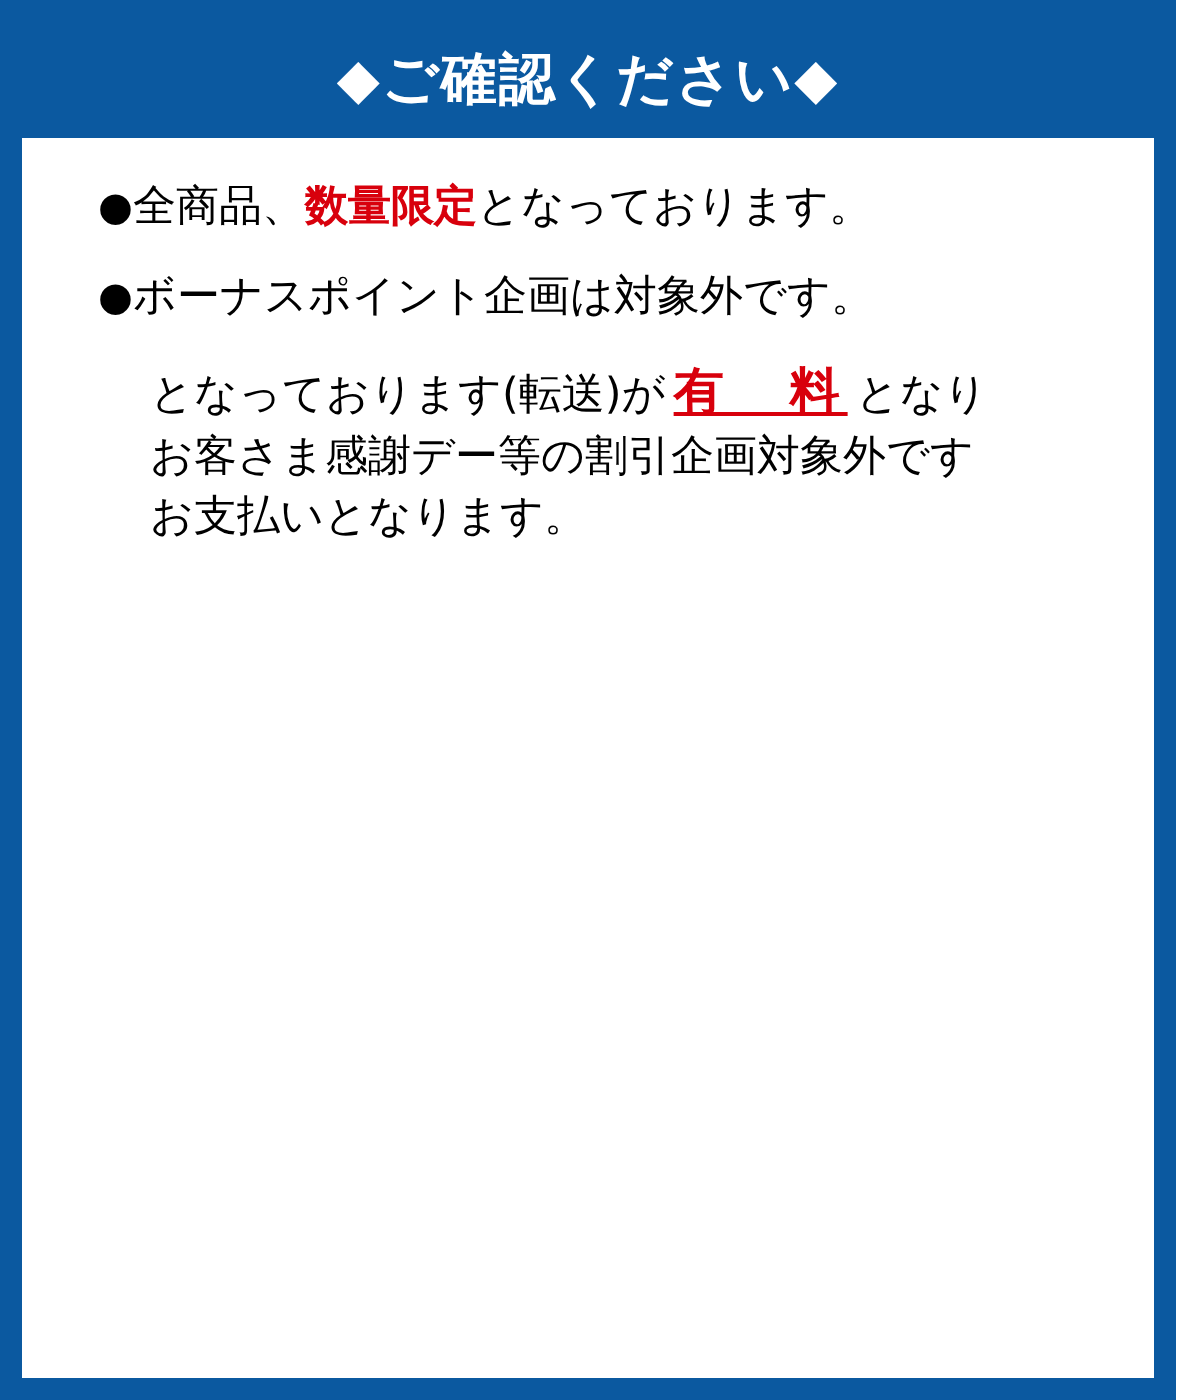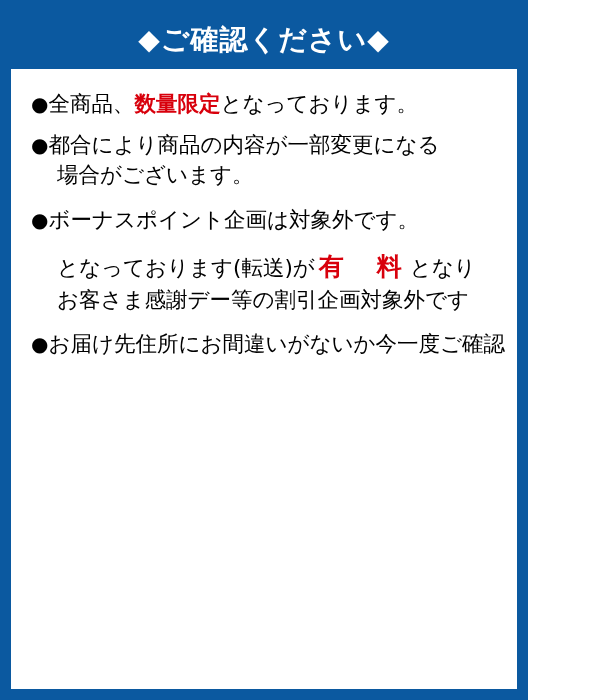--- a/index.html
+++ b/index.html
@@ -15,7 +15,7 @@
   }
   .notice-card {
     position: relative;
-    width: 528px;
+    width: 588px;
     height: 700px;
     box-sizing: border-box;
     background: #ffffff;

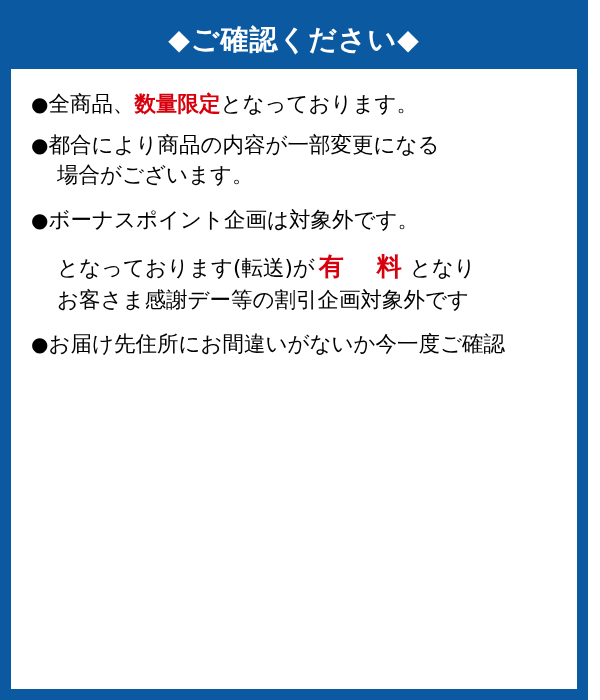--- a/index.html
+++ b/index.html
@@ -47,7 +47,7 @@
     left: 0;
     right: 0;
     bottom: 0;
-    padding: 20px 18px 0 20px;
+    padding: 20px 18px 0 38px;
     box-sizing: border-box;
   }
   .item {

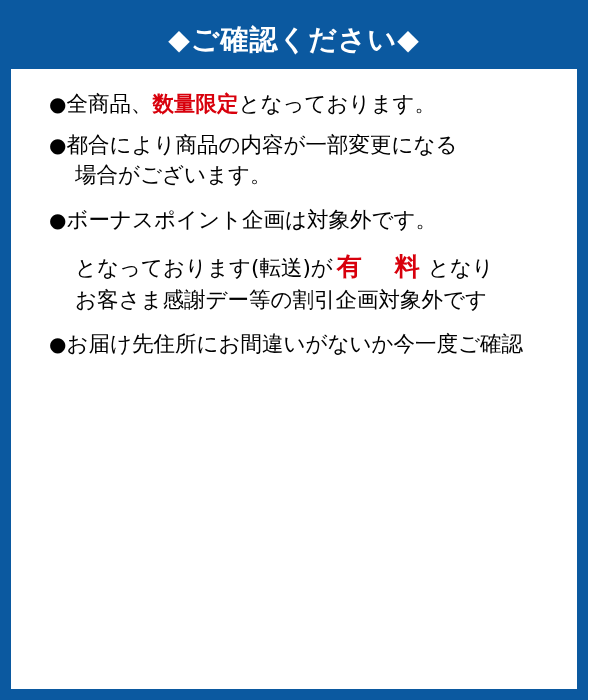--- a/index.html
+++ b/index.html
@@ -93,10 +93,6 @@
           <div class="line"><span class="bullet">●</span><span>全商品、</span><span class="red">数量限定</span><span>となっております。</span></div>
         </div>
         <div class="item gap-md">
-          <div class="line"><span class="bullet">●</span><span>都合により商品の内容が一部変更になる</span></div>
-          <div class="line indent"><span>場合がございます。</span></div>
-        </div>
-        <div class="item gap-md">
         </div>
         <div class="item gap-md">
           <div class="line"><span class="bullet">●</span><span>ボーナスポイント企画は対象外です。</span></div>

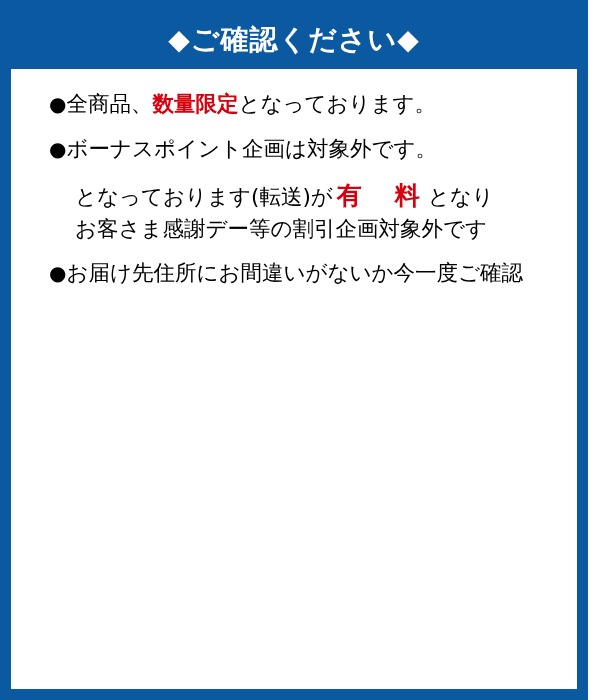--- a/index.html
+++ b/index.html
@@ -76,6 +76,7 @@
     font-size: 25px;
     letter-spacing: 4px;
     padding: 0 4px;
+    text-decoration: underline;
   }
   .gap-sm { margin-bottom: 10px; }
   .gap-md { margin-bottom: 14px; }

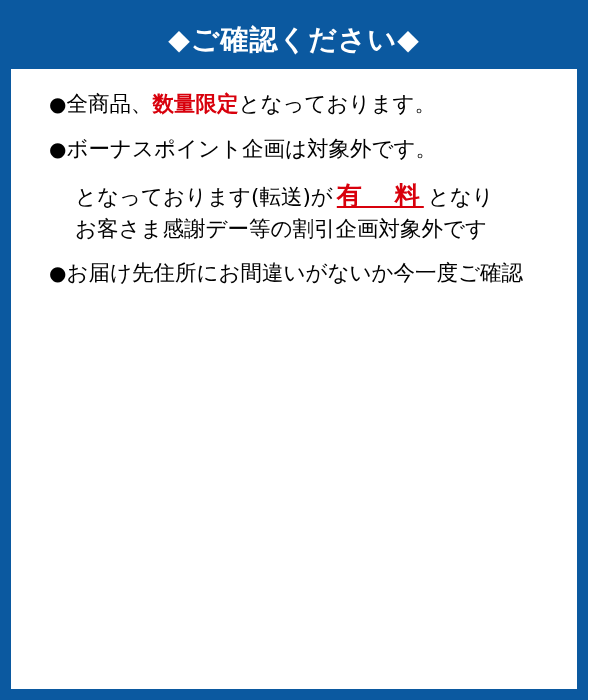--- a/index.html
+++ b/index.html
@@ -101,6 +101,7 @@
         <div class="item gap-md">
           <div class="line indent"><span>となっております(転送)が</span><span class="red-big">有　料</span><span>となり</span></div>
           <div class="line indent"><span>お客さま感謝デー等の割引企画対象外です</span></div>
+          <div class="line indent"><span>お支払いとなります。</span></div>
         </div>
         <div class="item gap-sm">
           <div class="line"><span class="bullet">●</span><span>お届け先住所にお間違いがないか今一度ご確認</span></div>

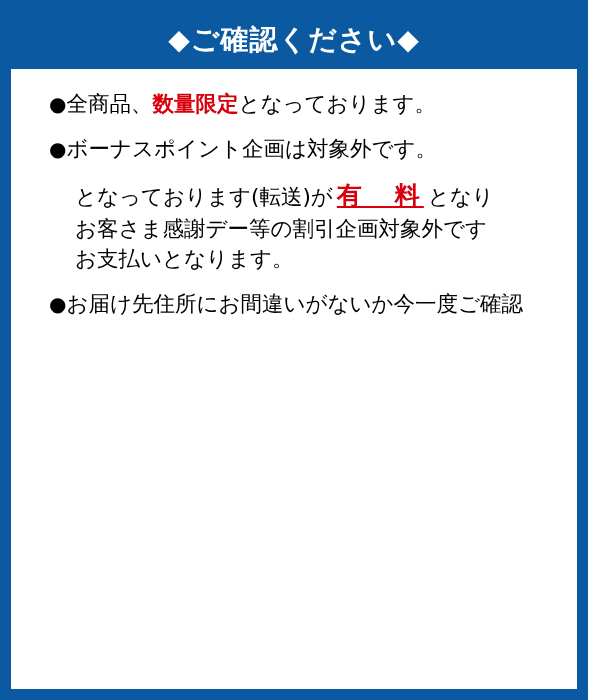--- a/index.html
+++ b/index.html
@@ -104,7 +104,6 @@
           <div class="line indent"><span>お支払いとなります。</span></div>
         </div>
         <div class="item gap-sm">
-          <div class="line"><span class="bullet">●</span><span>お届け先住所にお間違いがないか今一度ご確認</span></div>
         </div>
       </div>
   </div>

